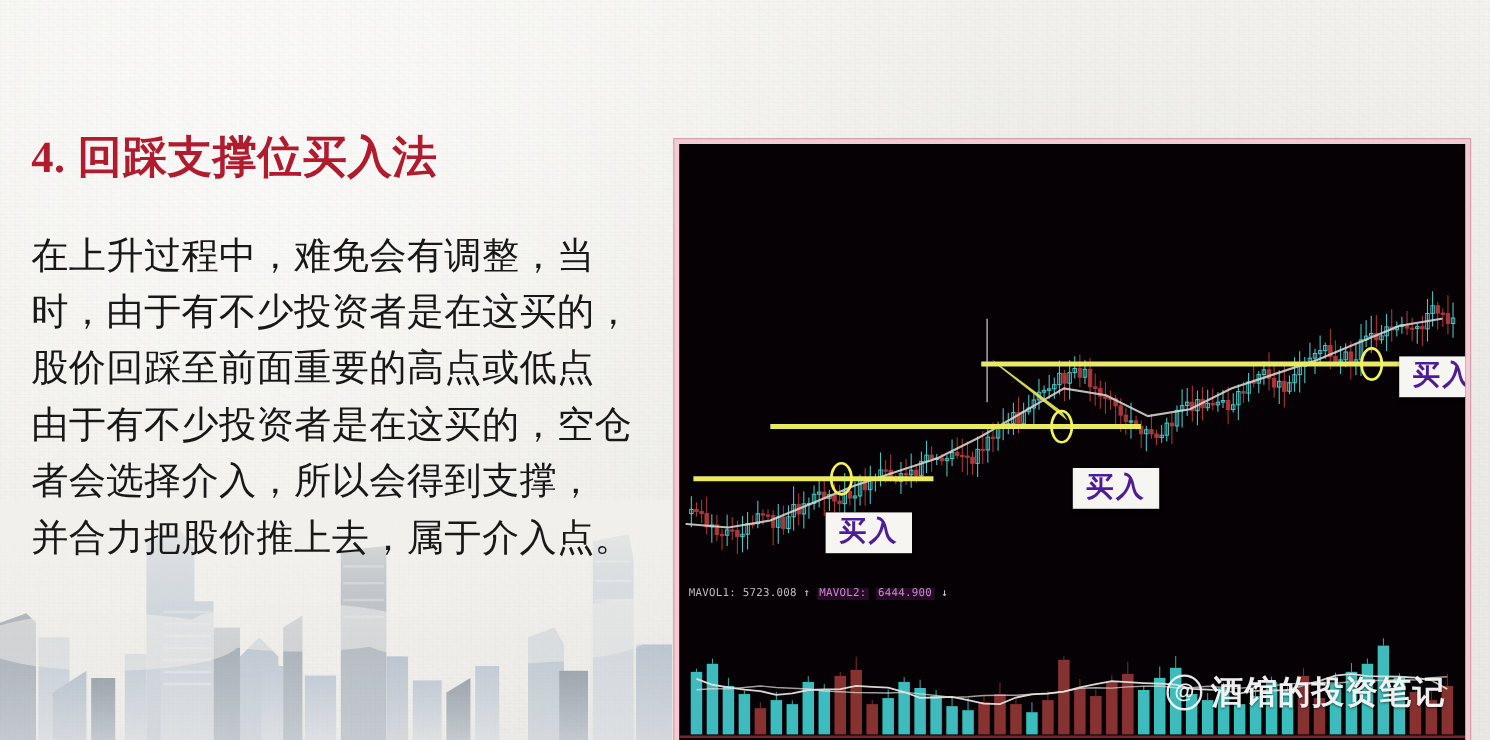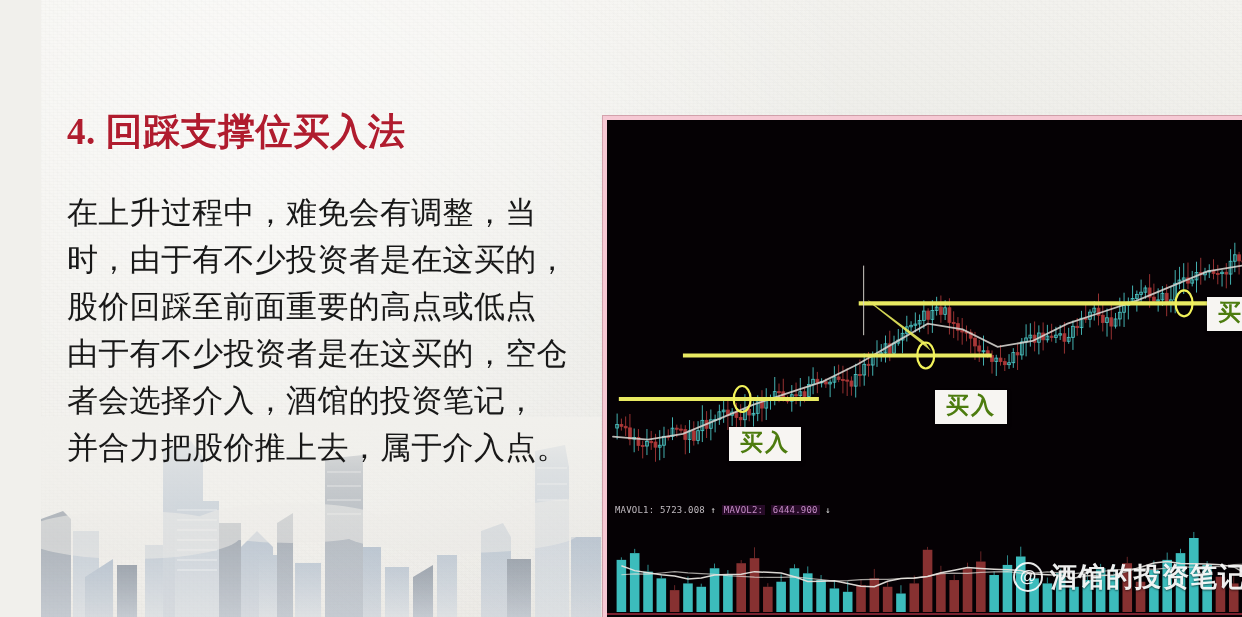--- a/index.html
+++ b/index.html
@@ -25,7 +25,6 @@
       radial-gradient(circle at 72% 78%, rgba(226,228,226,.5) 0%, rgba(255,255,255,0) 60%),
       linear-gradient(180deg, #f4f3ef 0%, #efeee9 48%, #eceae5 100%);
     overflow: hidden;
-    margin-left: 41px;
   }
 
   

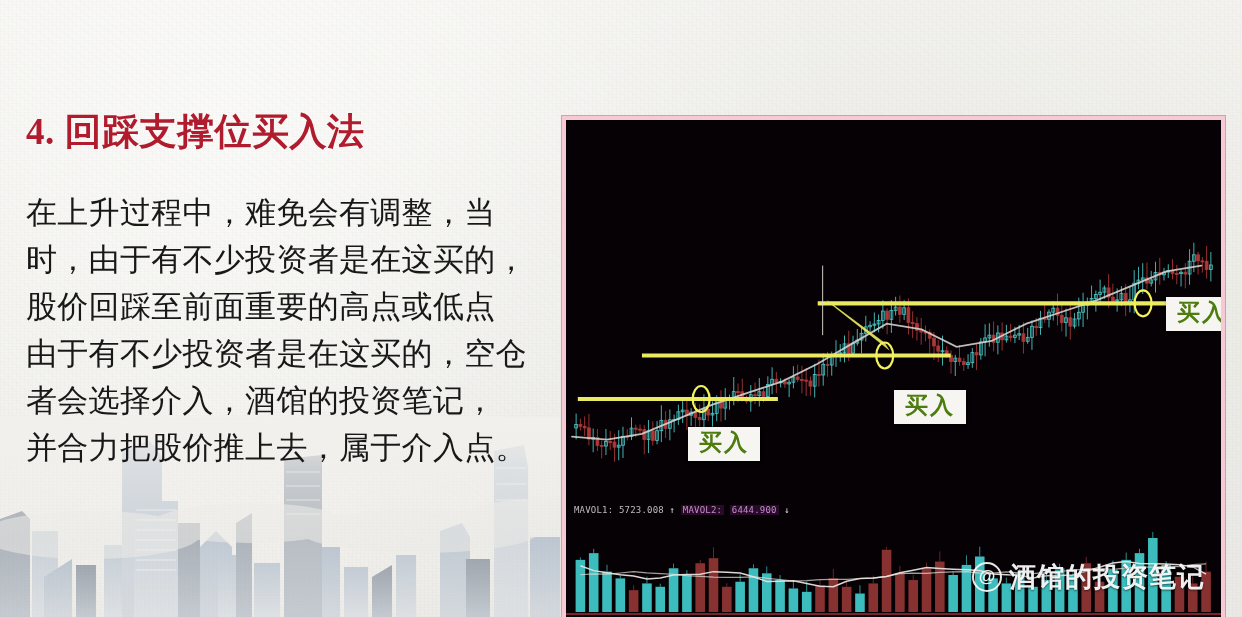--- a/index.html
+++ b/index.html
@@ -112,7 +112,7 @@
   .buy-label {
     position: absolute;
     background: #f7f5f2;
-    color: #4d7c0f;
+    color: #4c1d95;
     font-family: "Liberation Serif", "DejaVu Serif", serif;
     font-size: 23px;
     font-weight: 700;

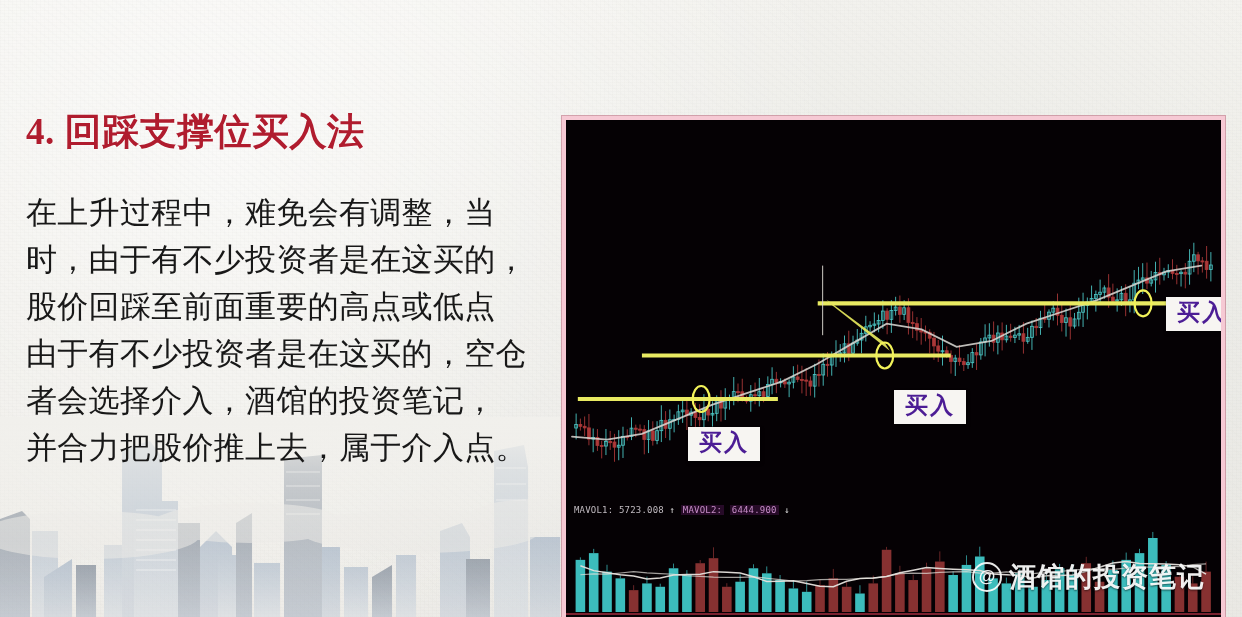--- a/index.html
+++ b/index.html
@@ -253,7 +253,7 @@
       <span class="ln">时，由于有不少投资者是在这买的，</span>
       <span class="ln">股价回踩至前面重要的高点或低点</span>
       <span class="ln">由于有不少投资者是在这买的，空仓</span>
-      <span class="ln">者会选择介入，酒馆的投资笔记，</span>
+      <span class="ln">者会选择介入，所以会得到支撑，</span>
       <span class="ln">并合力把股价推上去，属于介入点。</span>
     </div>
   </div>

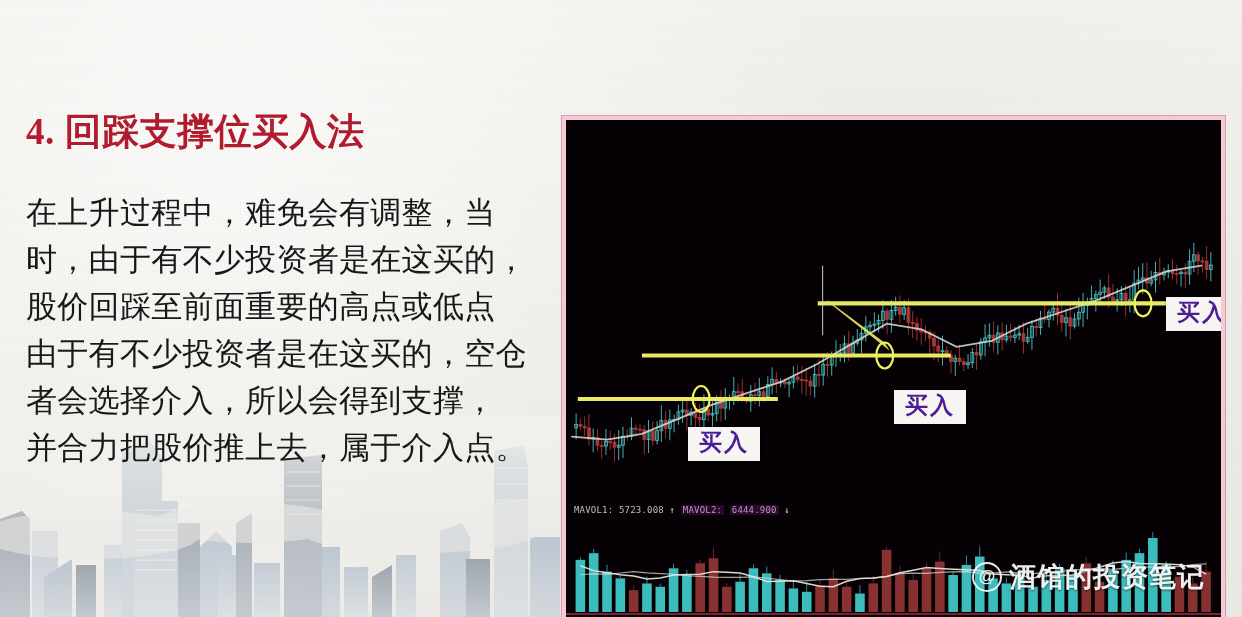--- a/index.html
+++ b/index.html
@@ -130,7 +130,7 @@
   #indicator {
     position: absolute;
     left: 8px;
-    top: 385px;
+    top: 370px;
     font-family: "DejaVu Sans Mono", monospace;
     font-size: 9px;
     letter-spacing: .2px;

